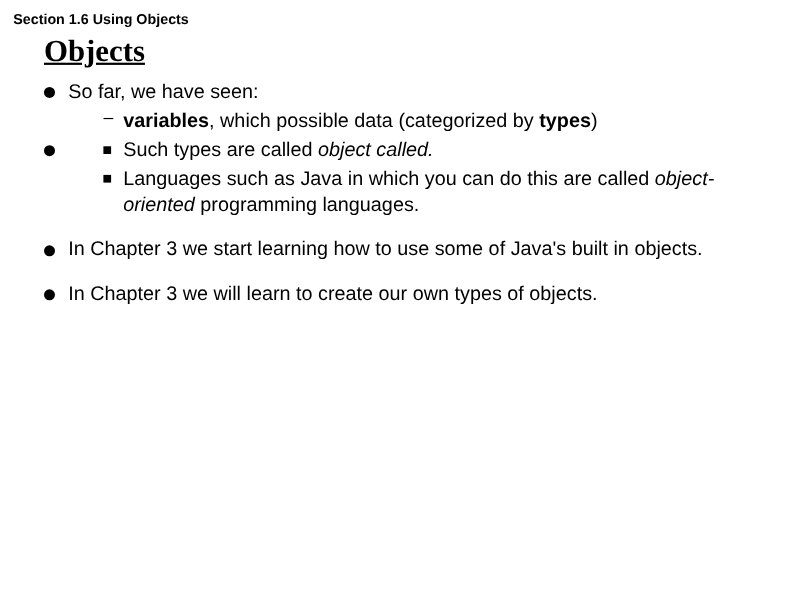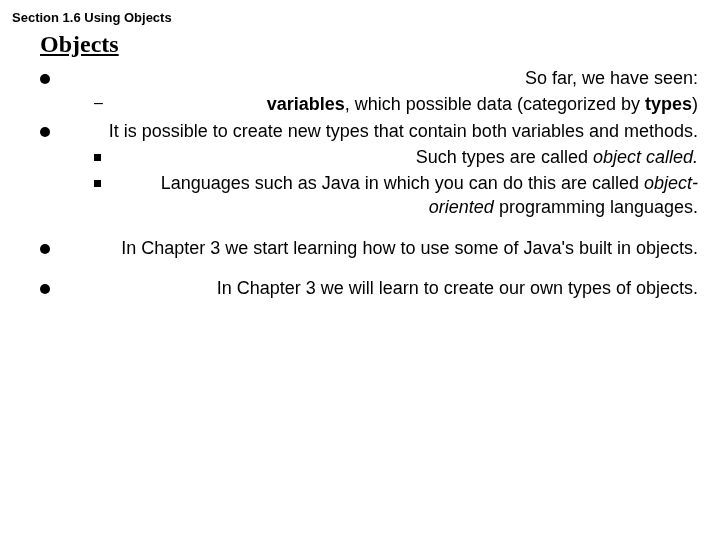--- a/index.html
+++ b/index.html
@@ -21,7 +21,7 @@
   }
   .title {
     font-family: Georgia, "Times New Roman", serif;
-    font-size: 24px;
+    font-size: 28px;
     font-weight: bold;
     text-decoration: underline;
     margin: 2px 0 8px 28px;

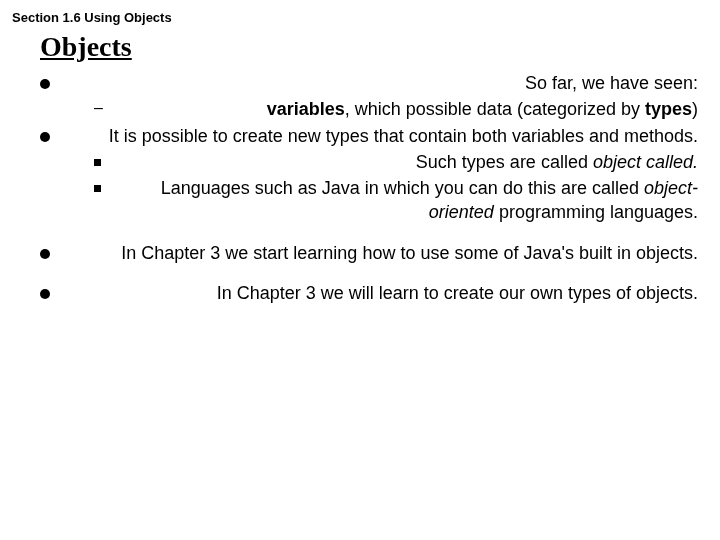--- a/index.html
+++ b/index.html
@@ -37,7 +37,6 @@
     font-size: 18px;
     line-height: 1.35;
     margin-bottom: 2px;
-    text-align: right;
   }
   ul.top > li::before {
     content: "";

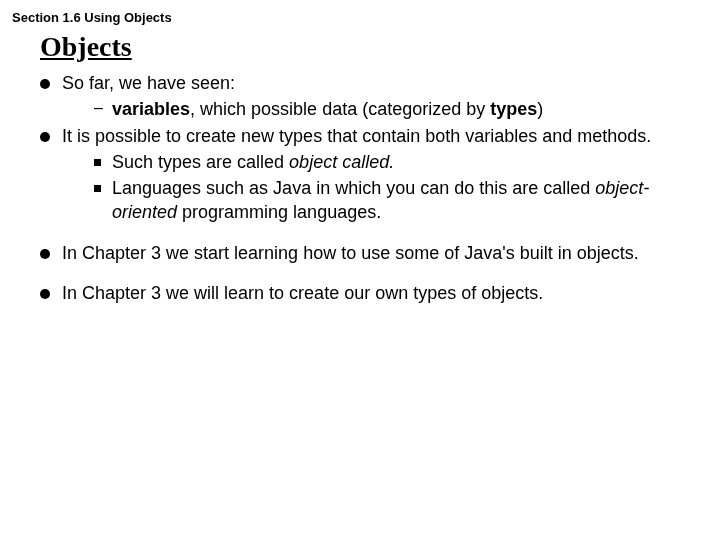--- a/index.html
+++ b/index.html
@@ -101,7 +101,6 @@
     </li>
 
     <li>
-      <span>It is possible to create new types that contain both variables and methods.</span>
       <ul class="square">
         <li>
           <span>Such types are called </span><i>object called.</i>

